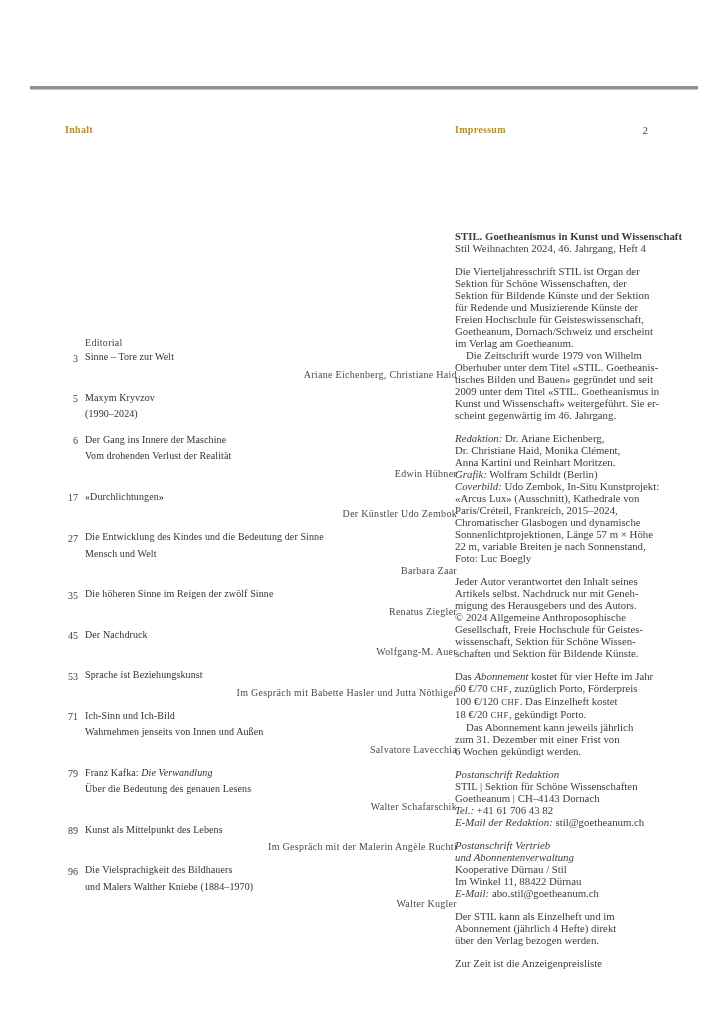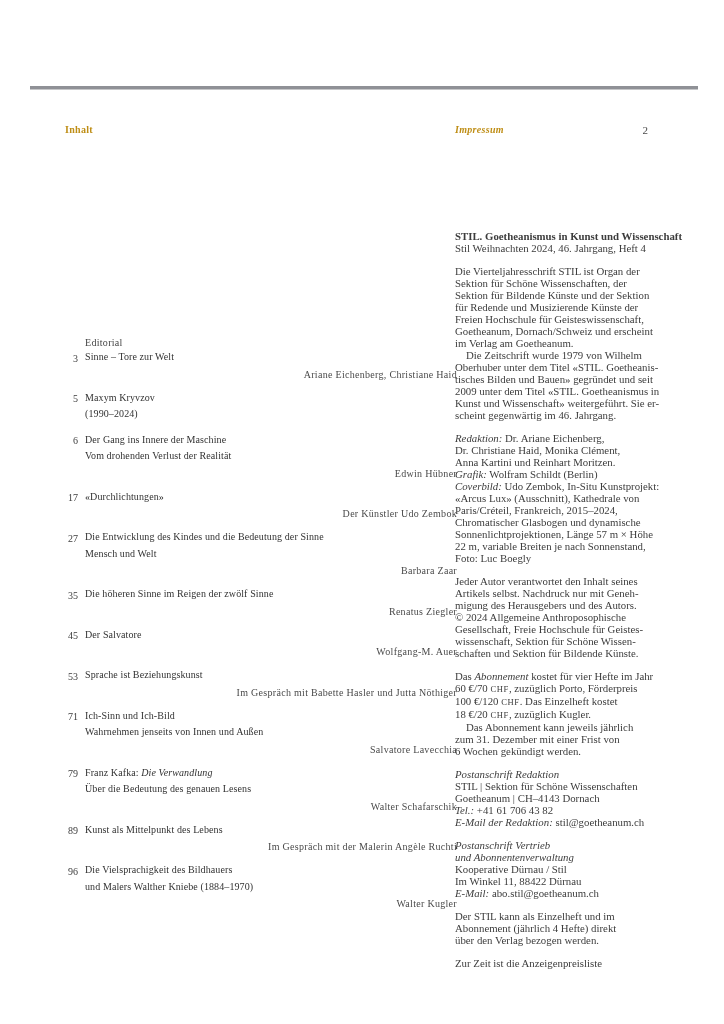--- a/index.html
+++ b/index.html
@@ -13,7 +13,7 @@
   .hdr{position:absolute;top:124px;font-size:10px;font-weight:bold;
        letter-spacing:.3px;color:var(--accent,#bf8e16);}
   .hdr-inhalt{left:65px;}
-  .hdr-impressum{left:455px;font-style:italic;}
+  .hdr-impressum{left:455px;}
   .pagenum{position:absolute;top:124px;left:600px;width:48px;text-align:right;
            font-size:11px;color:#4a4a4a;}
 

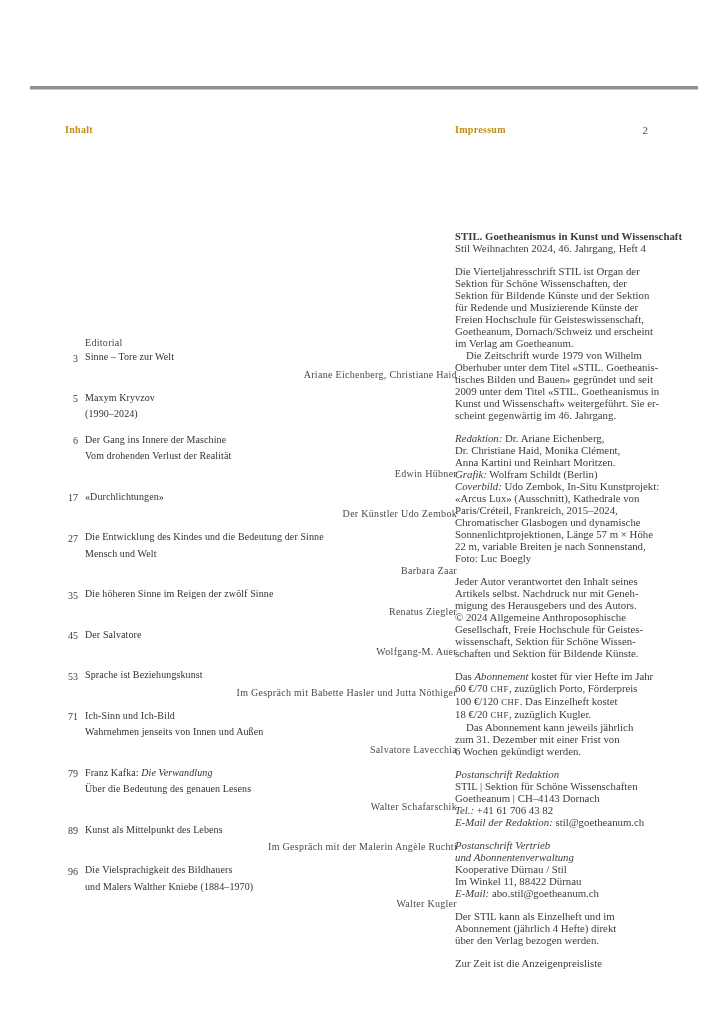--- a/index.html
+++ b/index.html
@@ -94,7 +94,7 @@
       <div class="toc-entry">
         <div class="toc-body">
           <span class="toc-num">45</span>
-          <div class="toc-title-line"><span>Der Salvatore</span></div>
+          <div class="toc-title-line"><span>Der Nachdruck</span></div>
           <div class="toc-byline">Wolfgang-M. Auer</div>
         </div>
       </div>

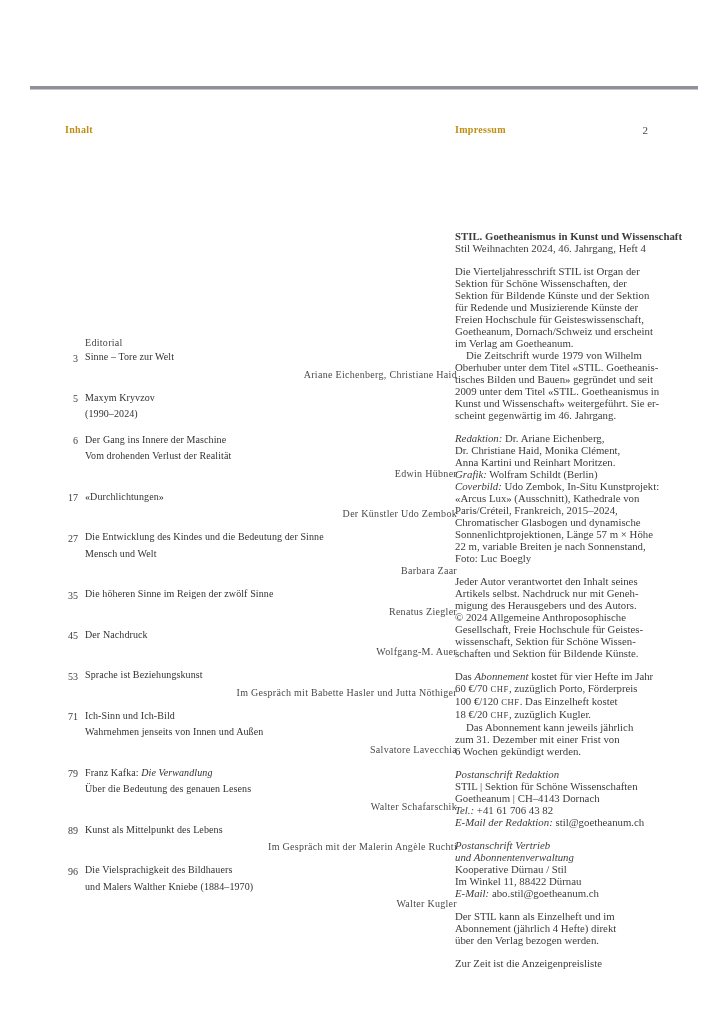--- a/index.html
+++ b/index.html
@@ -183,7 +183,7 @@
         <div class="imp-line"><span>Das </span><i>Abonnement</i><span> kostet für vier Hefte im Jahr</span></div>
         <div class="imp-line"><span>60 €/70 </span><span class="sc">CHF</span><span>, zuzüglich Porto, Förderpreis</span></div>
         <div class="imp-line"><span>100 €/120 </span><span class="sc">CHF</span><span>. Das Einzelheft kostet</span></div>
-        <div class="imp-line"><span>18 €/20 </span><span class="sc">CHF</span><span>, zuzüglich Kugler.</span></div>
+        <div class="imp-line"><span>18 €/20 </span><span class="sc">CHF</span><span>, gekündigt Porto.</span></div>
         <div class="imp-line indent"><span>Das Abonnement kann jeweils jährlich</span></div>
         <div class="imp-line"><span>zum 31. Dezember mit einer Frist von</span></div>
         <div class="imp-line"><span>6 Wochen gekündigt werden.</span></div>

